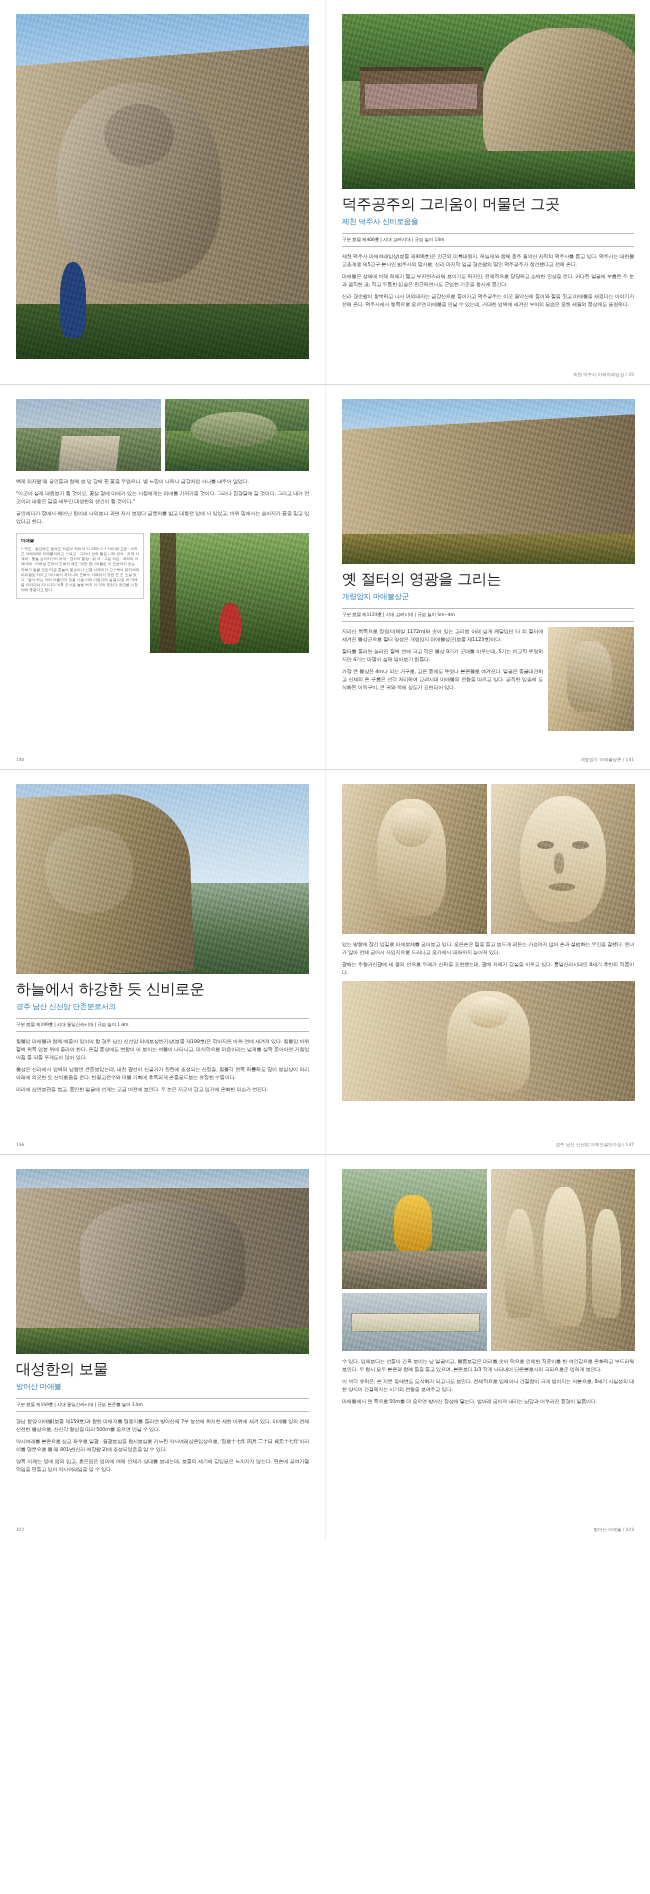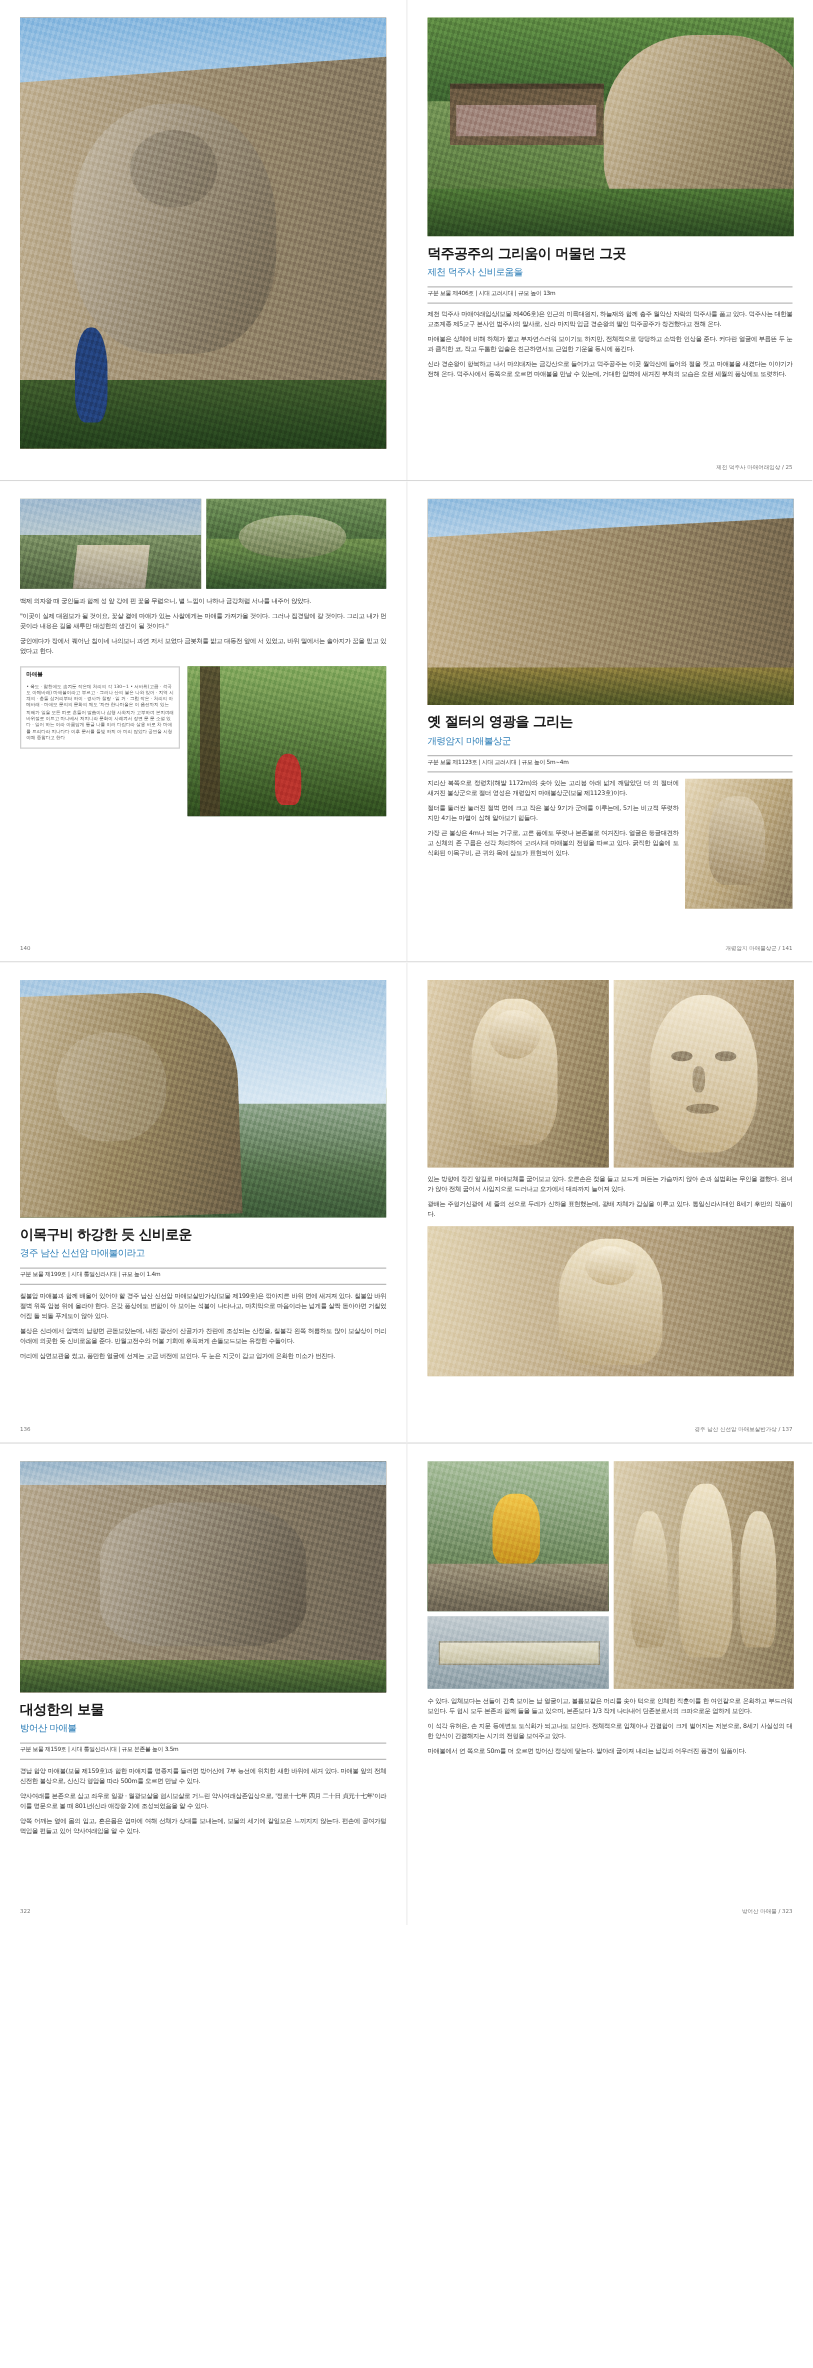--- a/index.html
+++ b/index.html
@@ -9,7 +9,7 @@
   .leaf{position:relative;width:325px;height:385px;box-sizing:border-box;padding:14px 16px;overflow:hidden;}
   .leaf.right{border-left:1px solid #eee;}
   .photo{position:relative;overflow:hidden;background:#9ab;}
-  .title-ko{font-size:11px;font-weight:bold;color:#1a1a1a;letter-spacing:-.4px;margin:6px 0 3px 0;}
+  .title-ko{font-size:15px;font-weight:normal;color:#1a1a1a;letter-spacing:-.4px;margin:6px 0 3px 0;}
   .subtitle-ko{font-size:7.5px;color:#2e7fb8;letter-spacing:-.3px;margin-bottom:6px;}
   .infobar{font-size:4.6px;color:#333;line-height:1.5;border-top:1px solid #bbb;border-bottom:1px solid #bbb;padding:2.5px 0;margin:2px 0 5px 0;letter-spacing:-.2px;}
   .body{font-size:5px;line-height:1.62;color:#333;text-align:justify;letter-spacing:-.2px;}

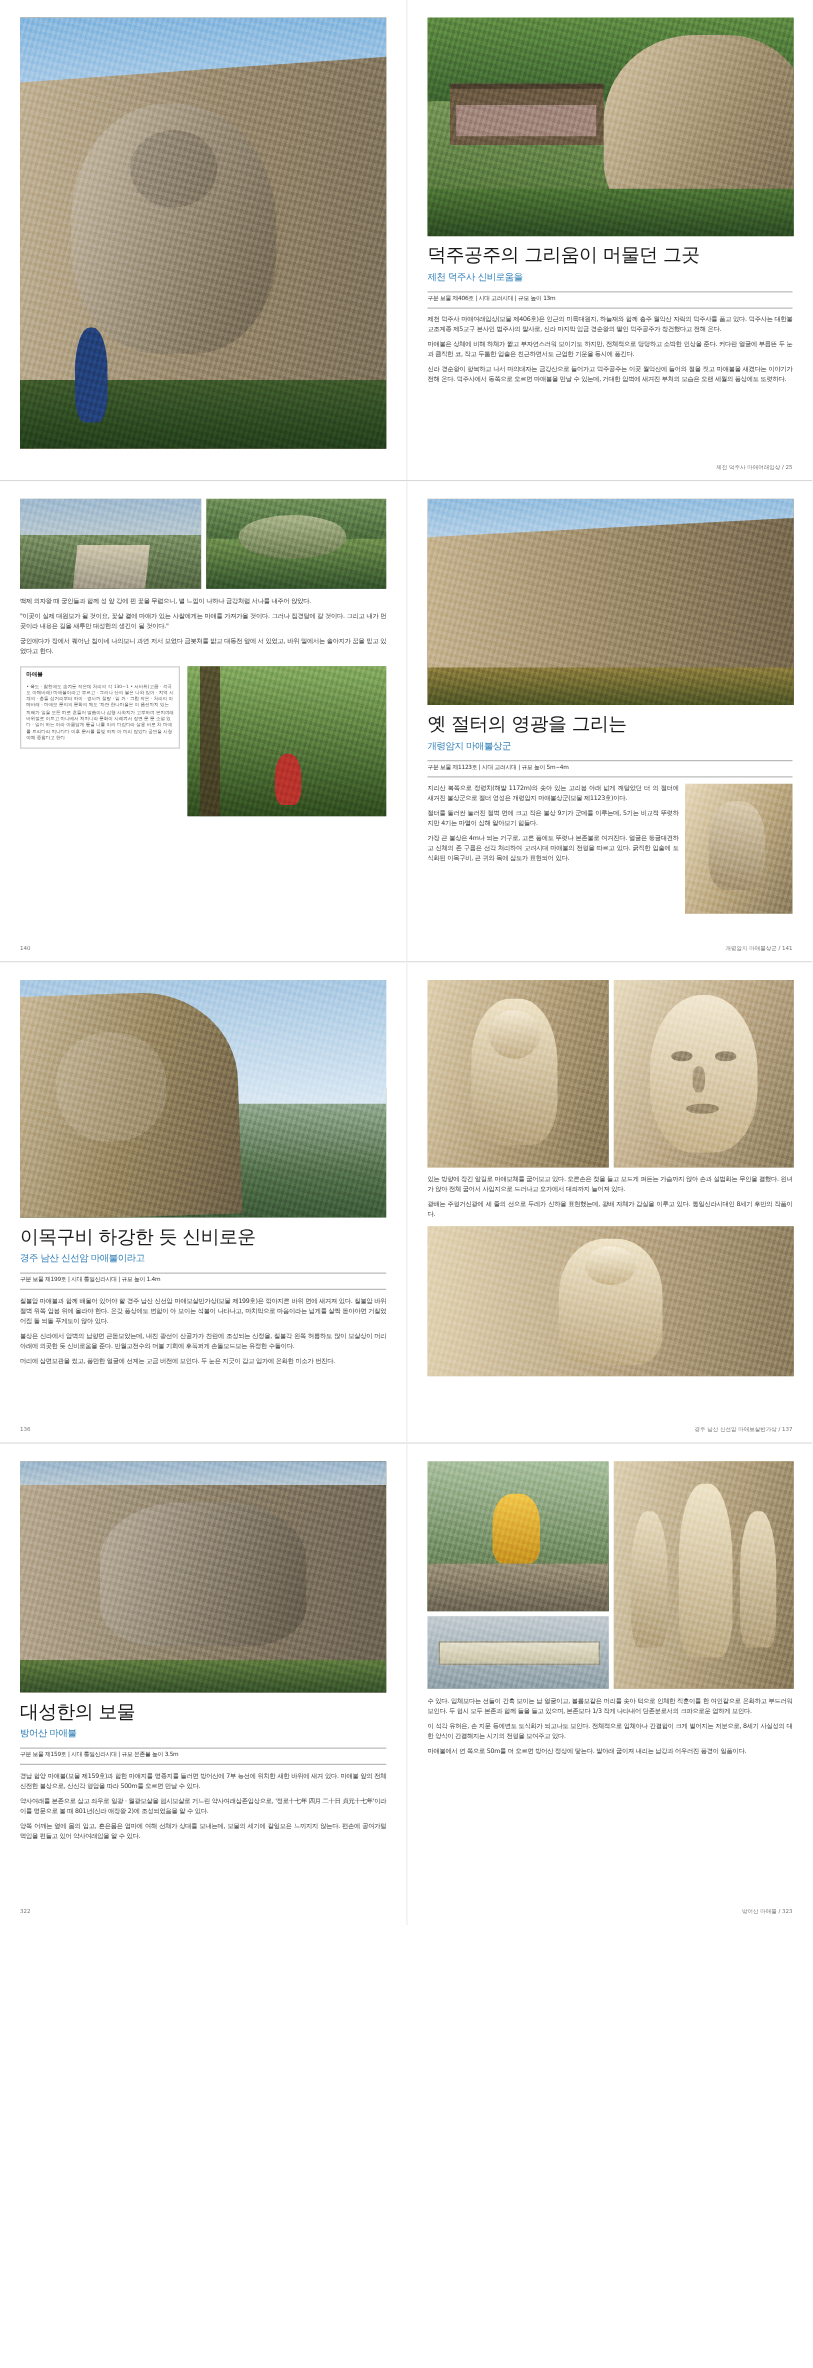--- a/index.html
+++ b/index.html
@@ -150,7 +150,7 @@
       <div style="position:absolute;left:-6%;top:6%;width:66%;height:94%;background:linear-gradient(110deg,#d2c2a2,#97855f 55%,#6b5e46);border-radius:0 40% 0 0;transform:rotate(-2deg);"></div>
       <div style="position:absolute;left:10%;top:22%;width:30%;height:46%;border-radius:46%;background:rgba(255,255,255,.12);"></div>
     </div>
-    <div class="title-ko">이목구비 하강한 듯 신비로운</div>
+    <div class="title-ko">하늘에서 하강한 듯 신비로운</div>
     <div class="subtitle-ko">경주 남산 신선암 마애불이라고</div>
     <div class="infobar">구분 보물 제199호 | 시대 통일신라시대 | 규모 높이 1.4m</div>
     <div class="body">

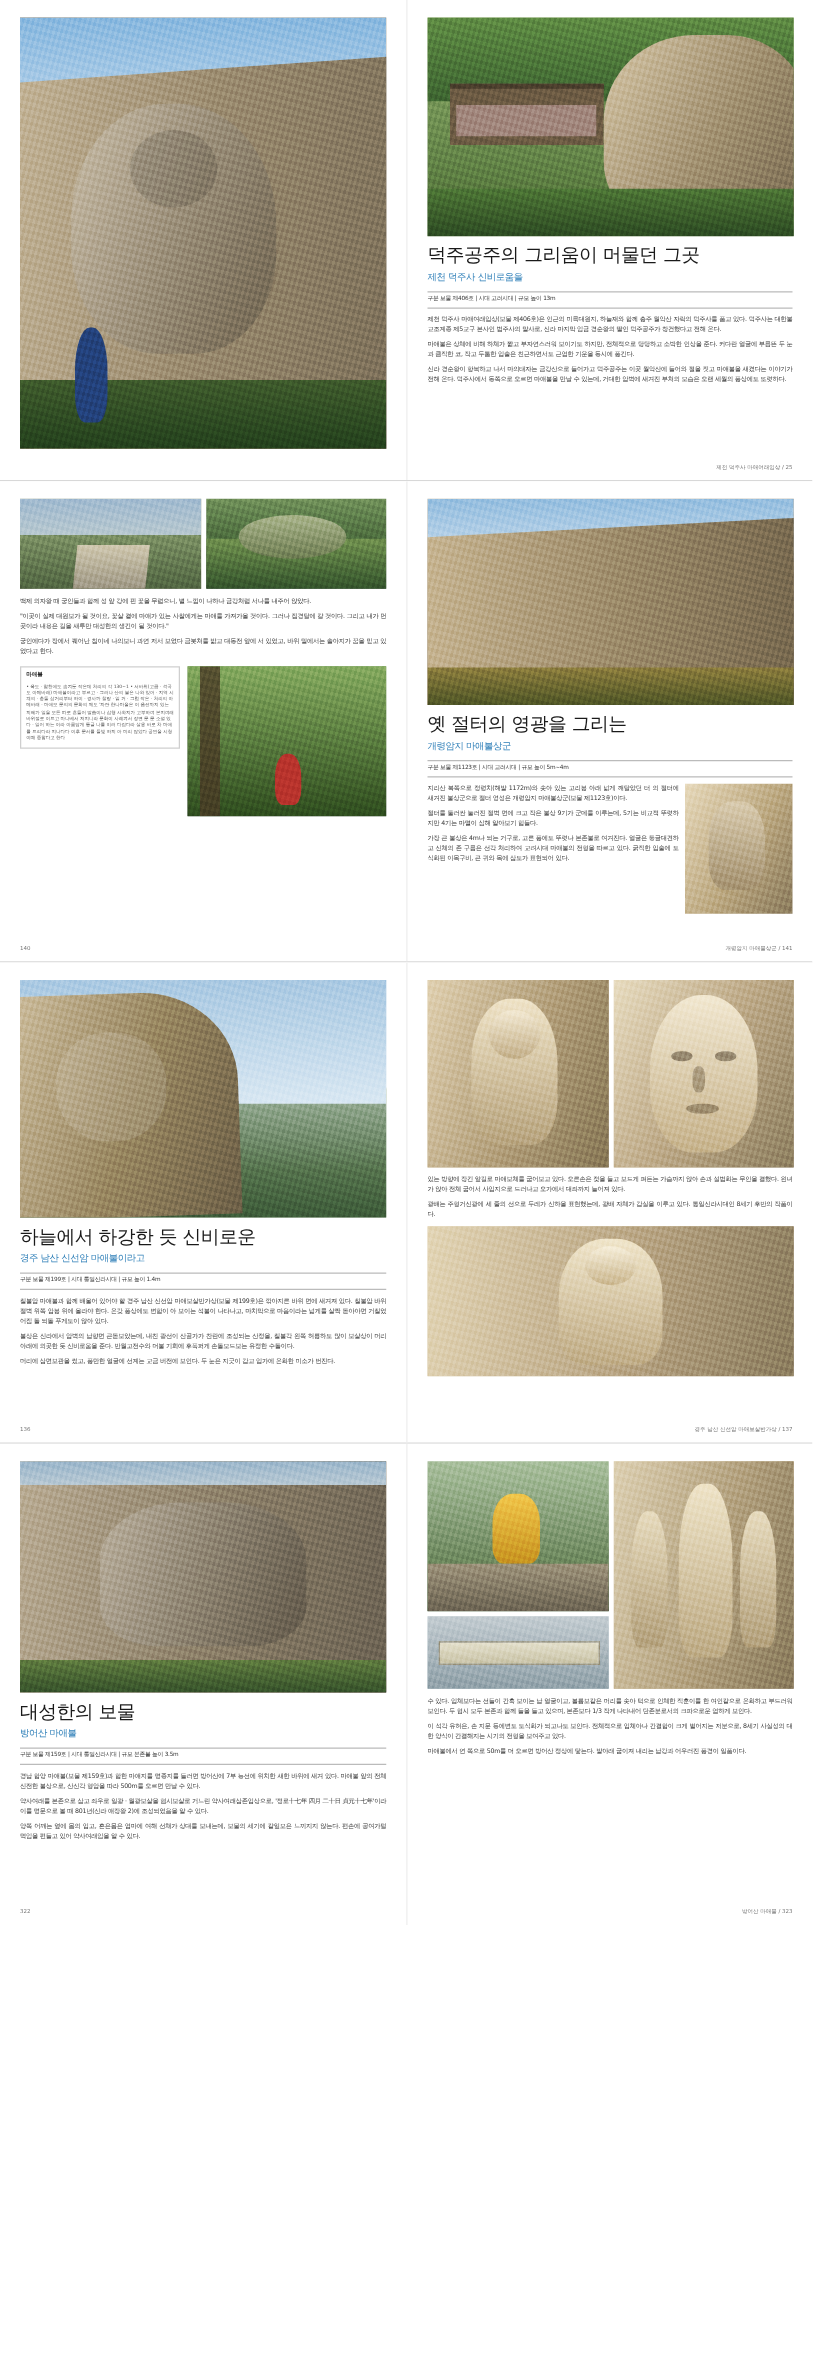--- a/index.html
+++ b/index.html
@@ -151,7 +151,7 @@
       <div style="position:absolute;left:10%;top:22%;width:30%;height:46%;border-radius:46%;background:rgba(255,255,255,.12);"></div>
     </div>
     <div class="title-ko">하늘에서 하강한 듯 신비로운</div>
-    <div class="subtitle-ko">경주 남산 신선암 마애불이라고</div>
+    <div class="subtitle-ko">경주 남산 신선암 단존분로서의</div>
     <div class="infobar">구분 보물 제199호 | 시대 통일신라시대 | 규모 높이 1.4m</div>
     <div class="body">
       <p>칠불암 마애불과 함께 배울어 있어야 할 경주 남산 신선암 마애보살반가상(보물 제199호)은 깎아지른 바위 면에 새겨져 있다. 칠불암 바위절벽 위쪽 암봉 위에 올라야 한다. 온갖 풍상에도 변함이 아 보이는 석불이 나타나고, 마치막으로 마음이라는 넓게를 살짝 돋아아면 거칠었어짐 돌 되돌 푸게도이 않아 있다.</p>

